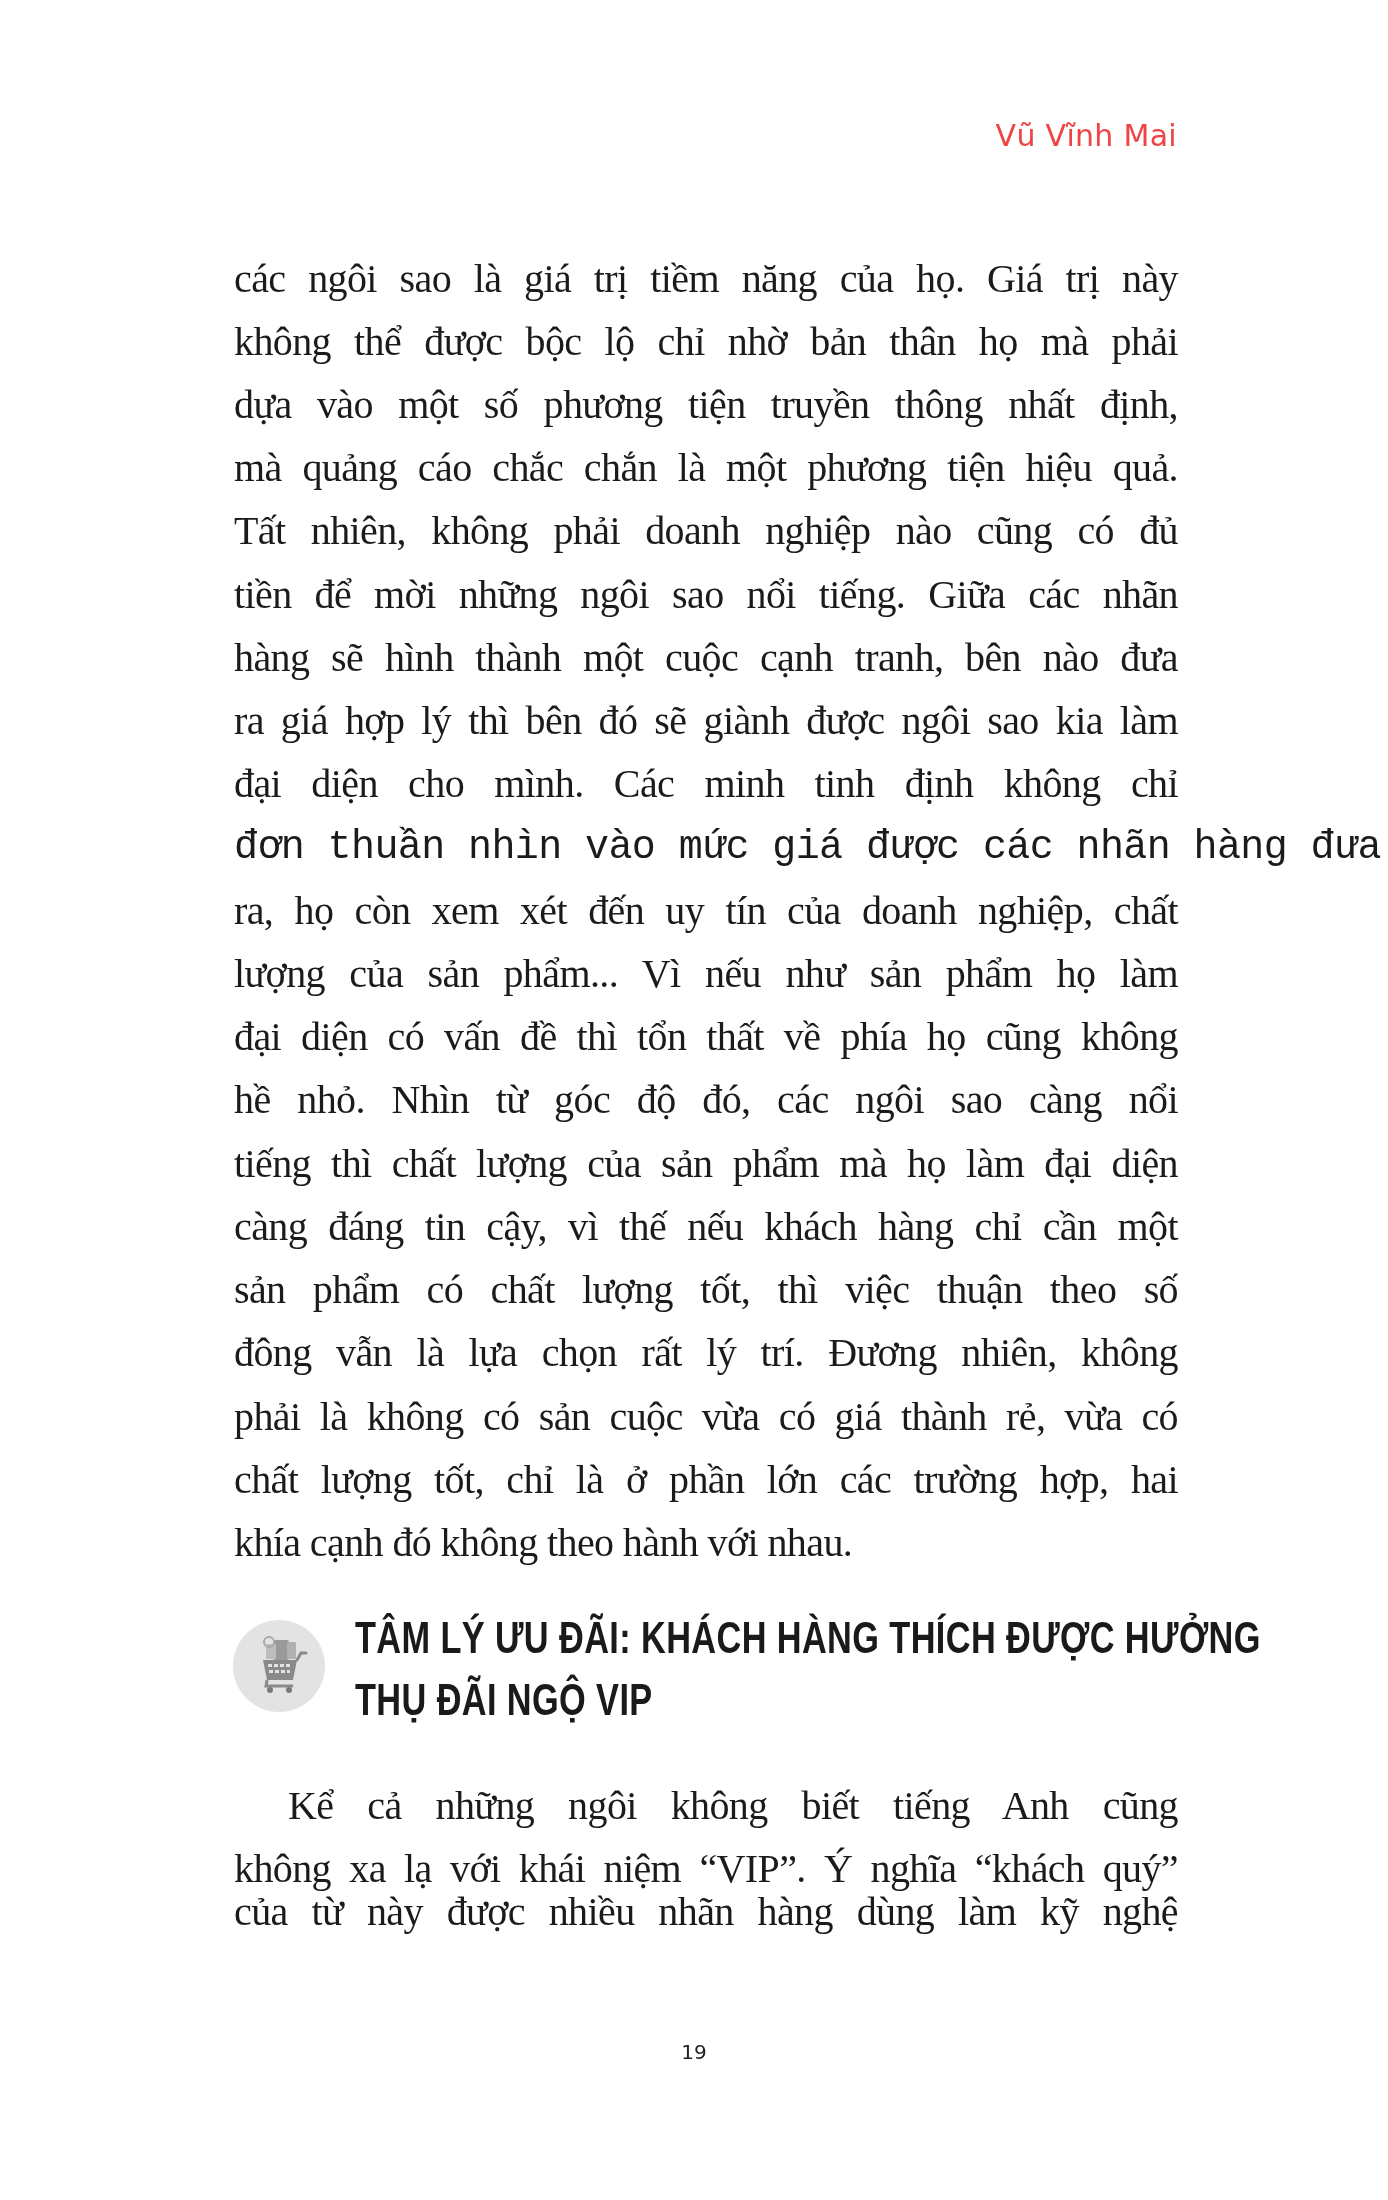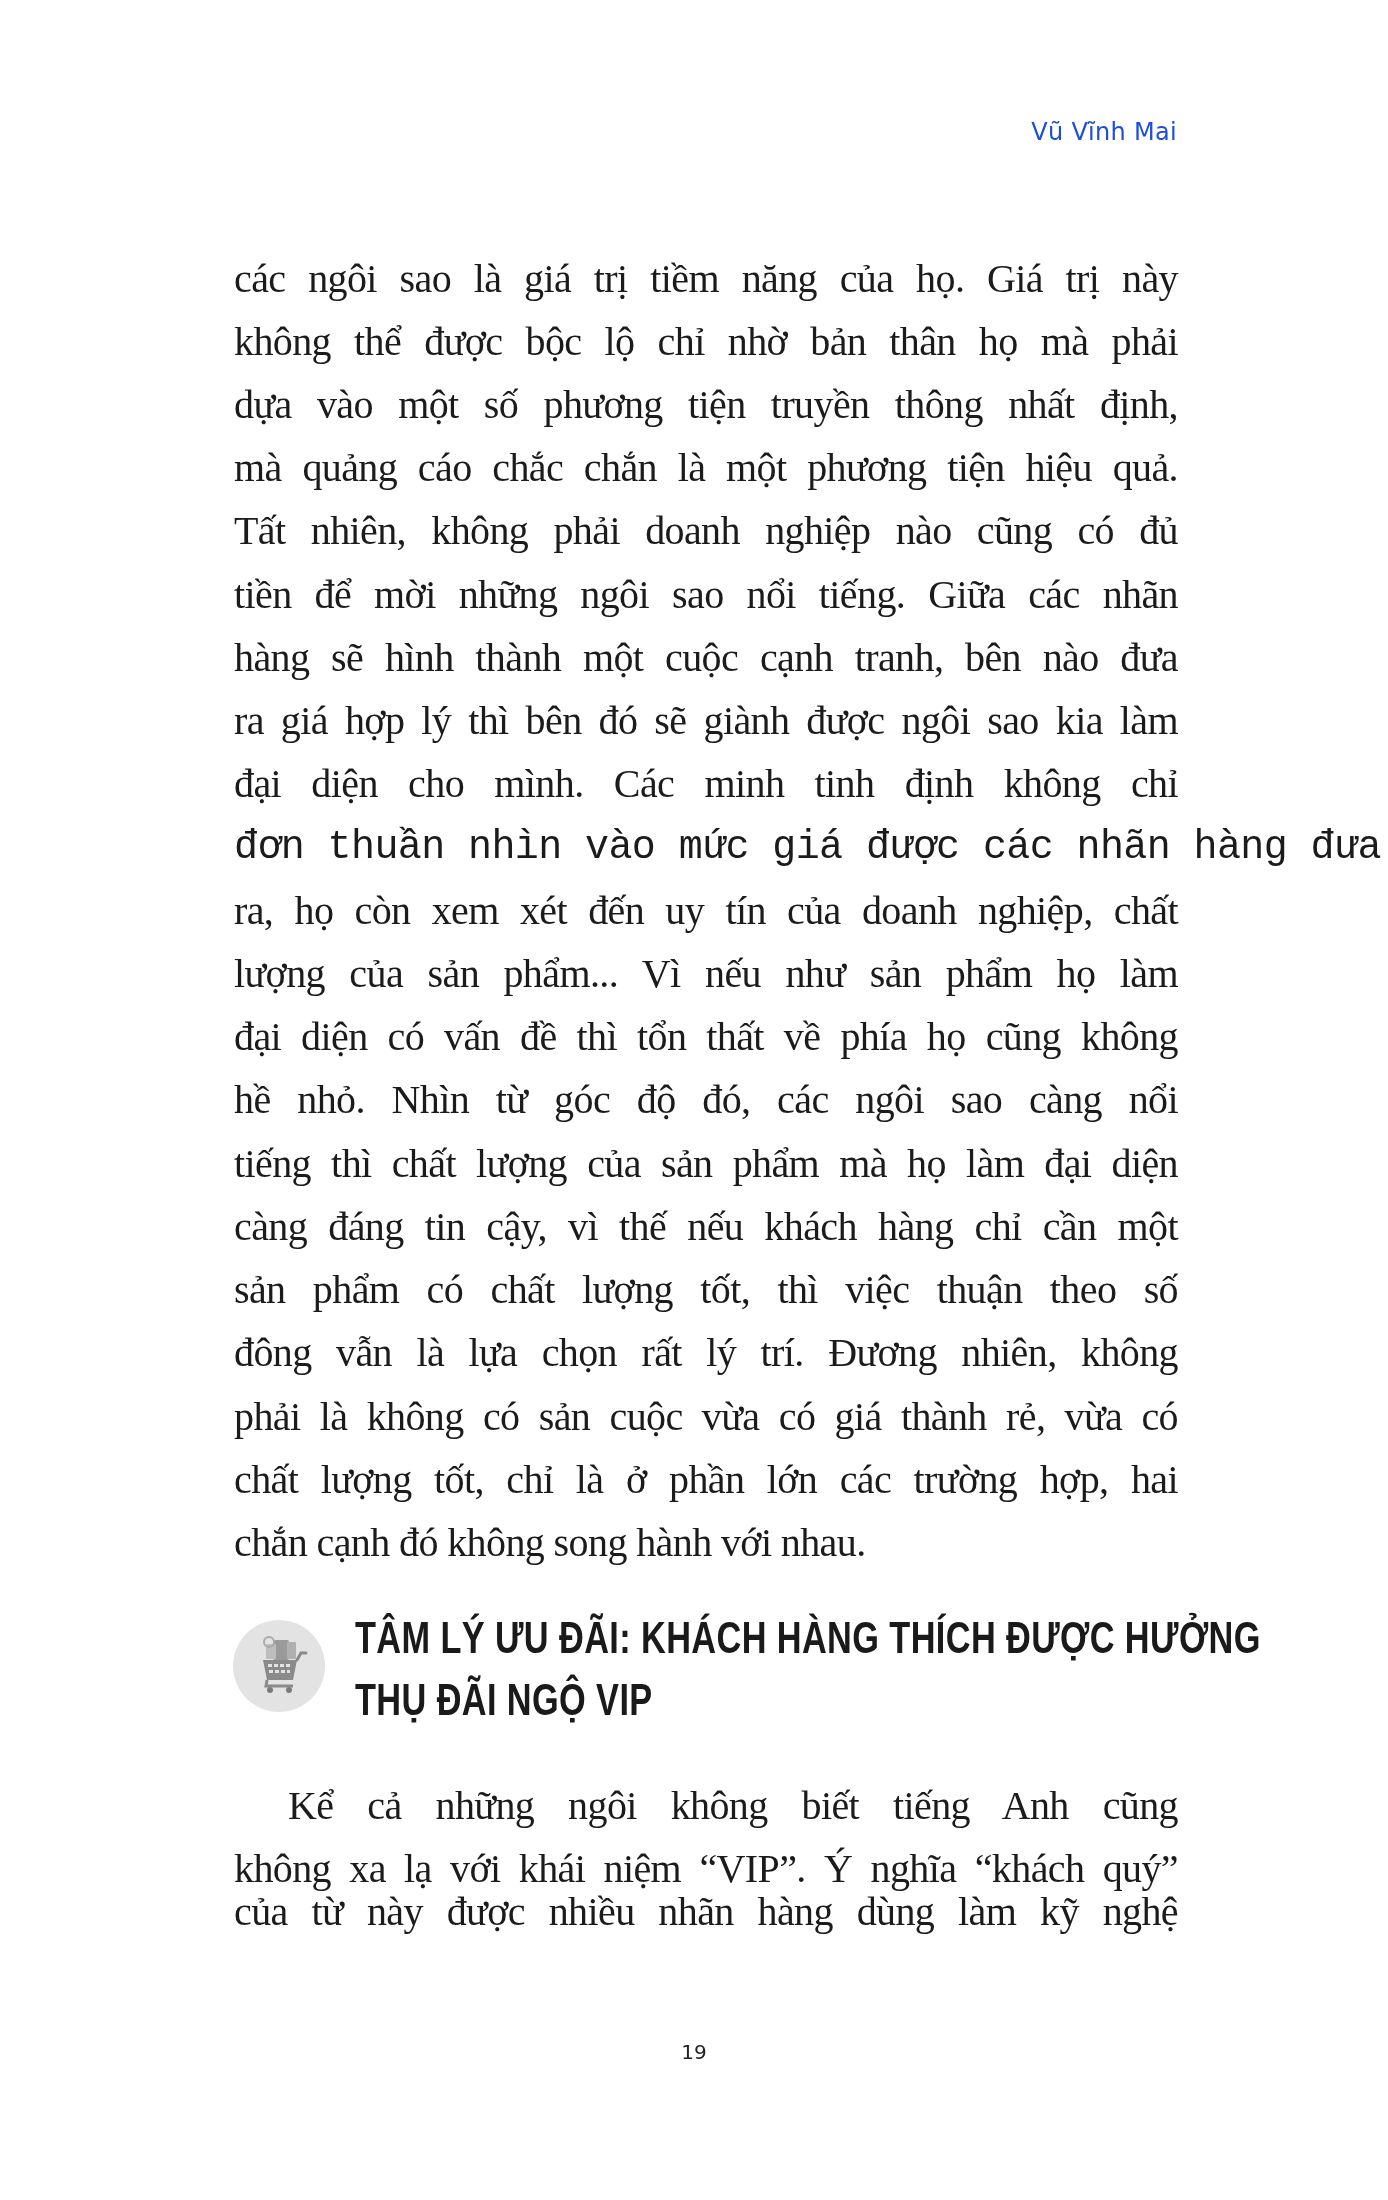--- a/index.html
+++ b/index.html
@@ -19,9 +19,9 @@
       right: 211px;
       top: 118px;
       font-family: "DejaVu Sans", sans-serif;
-      font-size: 24px;
+      font-size: 30px;
       letter-spacing: 0.3px;
-      color: #1d4ed8;
+      color: #ef4444;
       white-space: nowrap;
     }
     .body-block {

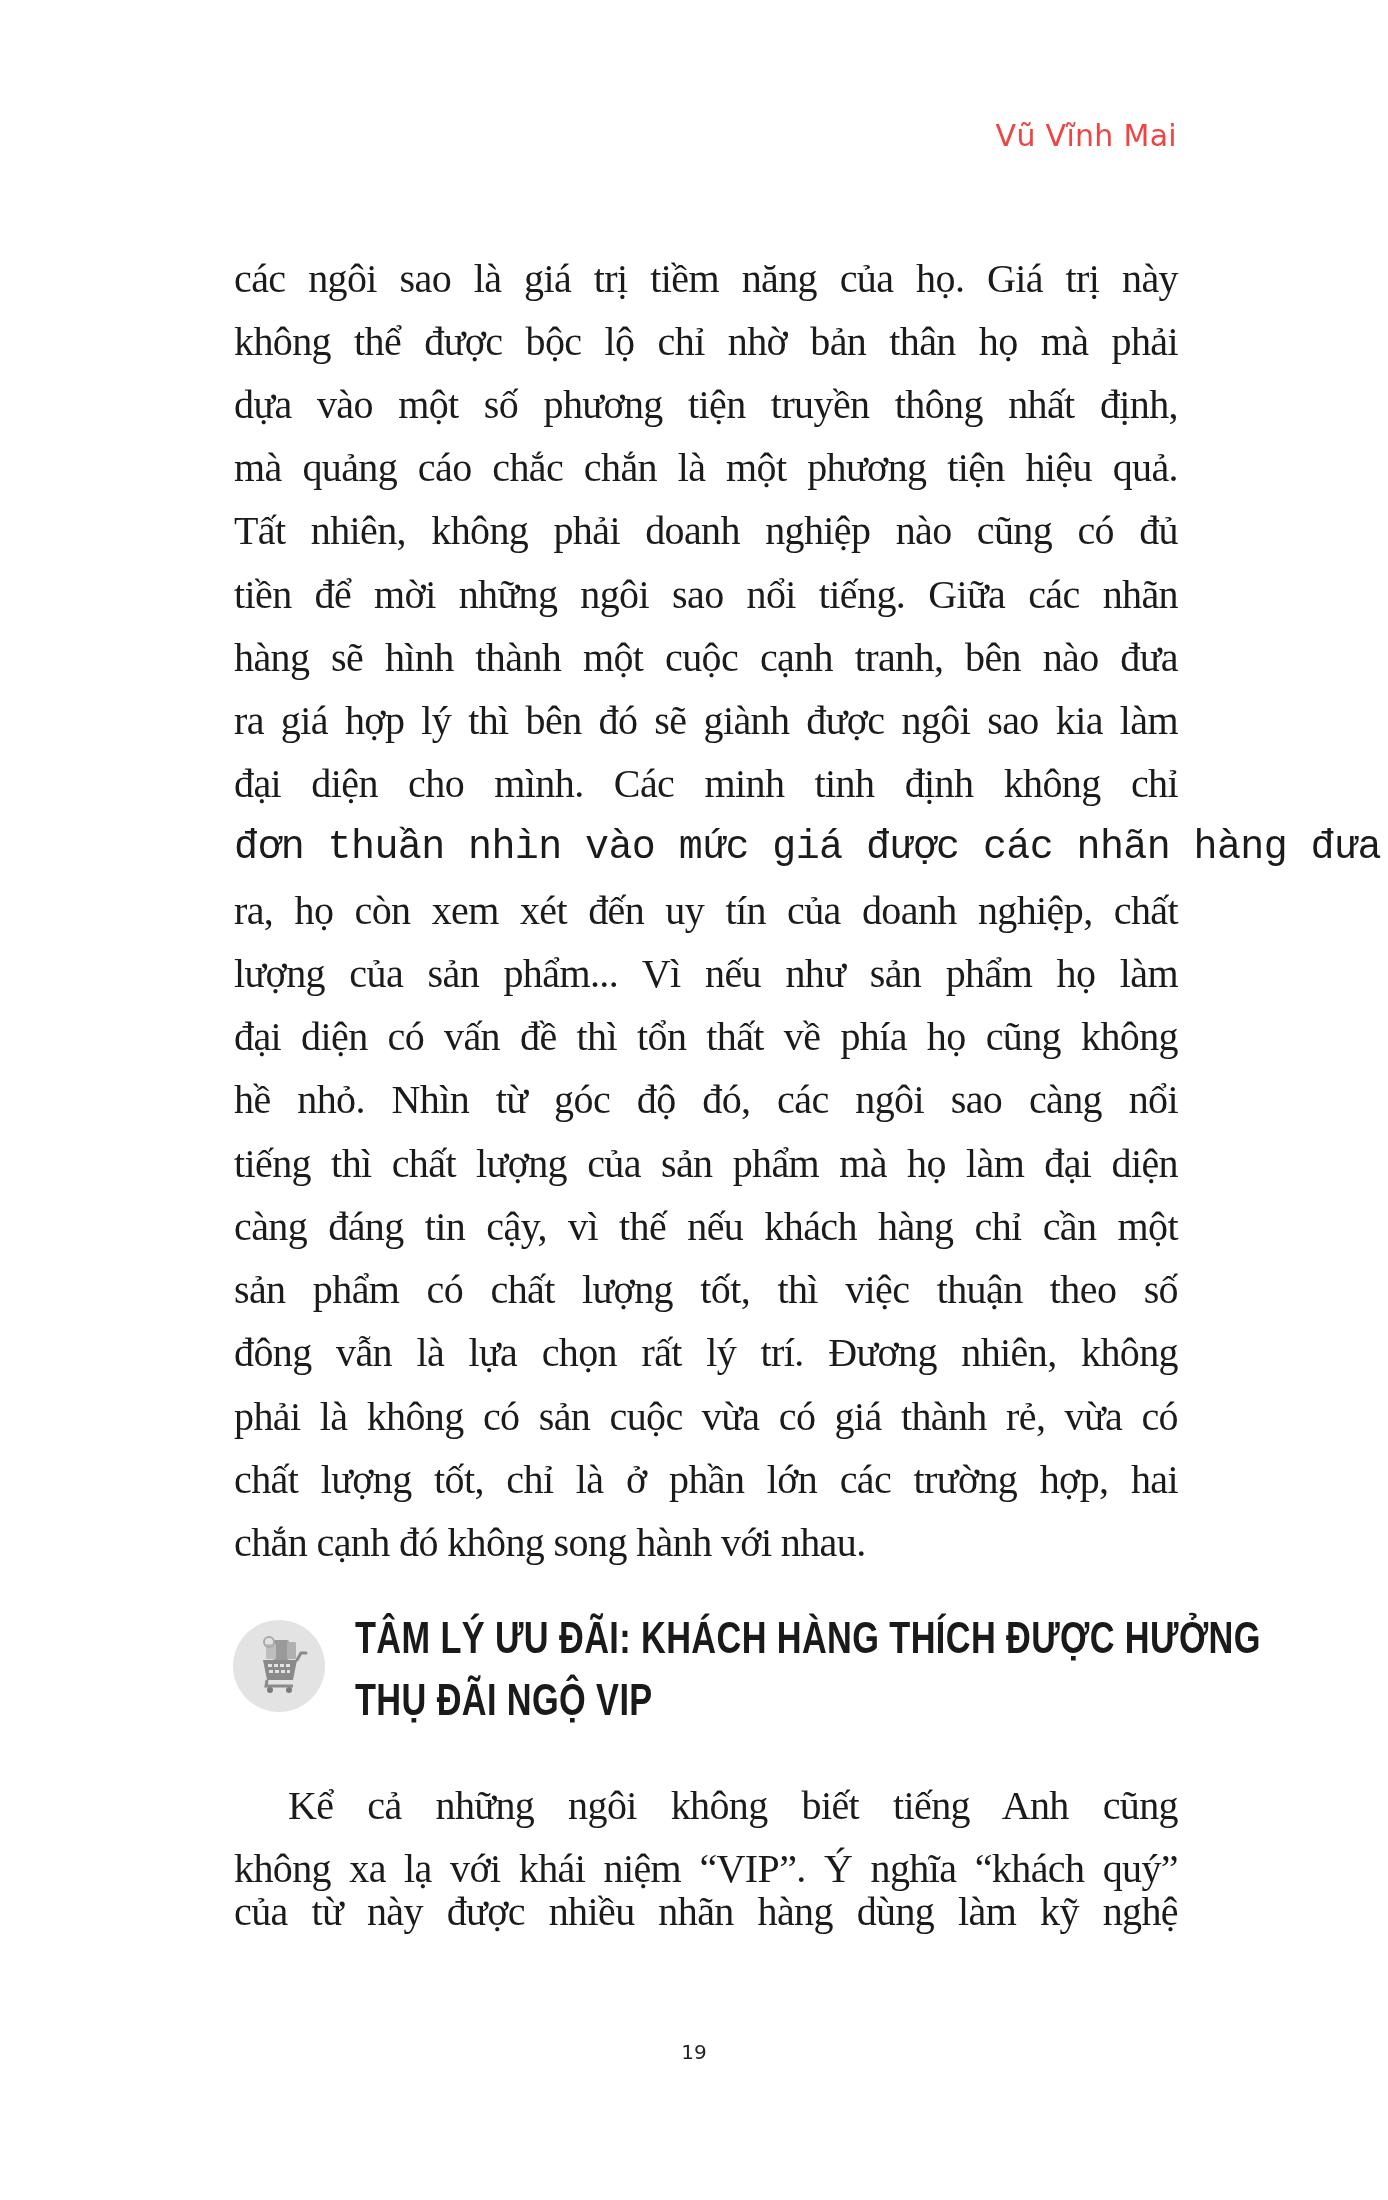--- a/index.html
+++ b/index.html
@@ -121,7 +121,7 @@
   <div class="line" style="top:1321px;">đông vẫn là lựa chọn rất lý trí. Đương nhiên, không</div>
   <div class="line" style="top:1385px;">phải là không có sản cuộc vừa có giá thành rẻ, vừa có</div>
   <div class="line" style="top:1448px;">chất lượng tốt, chỉ là ở phần lớn các trường hợp, hai</div>
-  <div class="line last" style="top:1511px;">chắn cạnh đó không song hành với nhau.</div>
+  <div class="line last" style="top:1511px;">khía cạnh đó không theo hành với nhau.</div>
 </div>
 
 <div class="section-heading">

